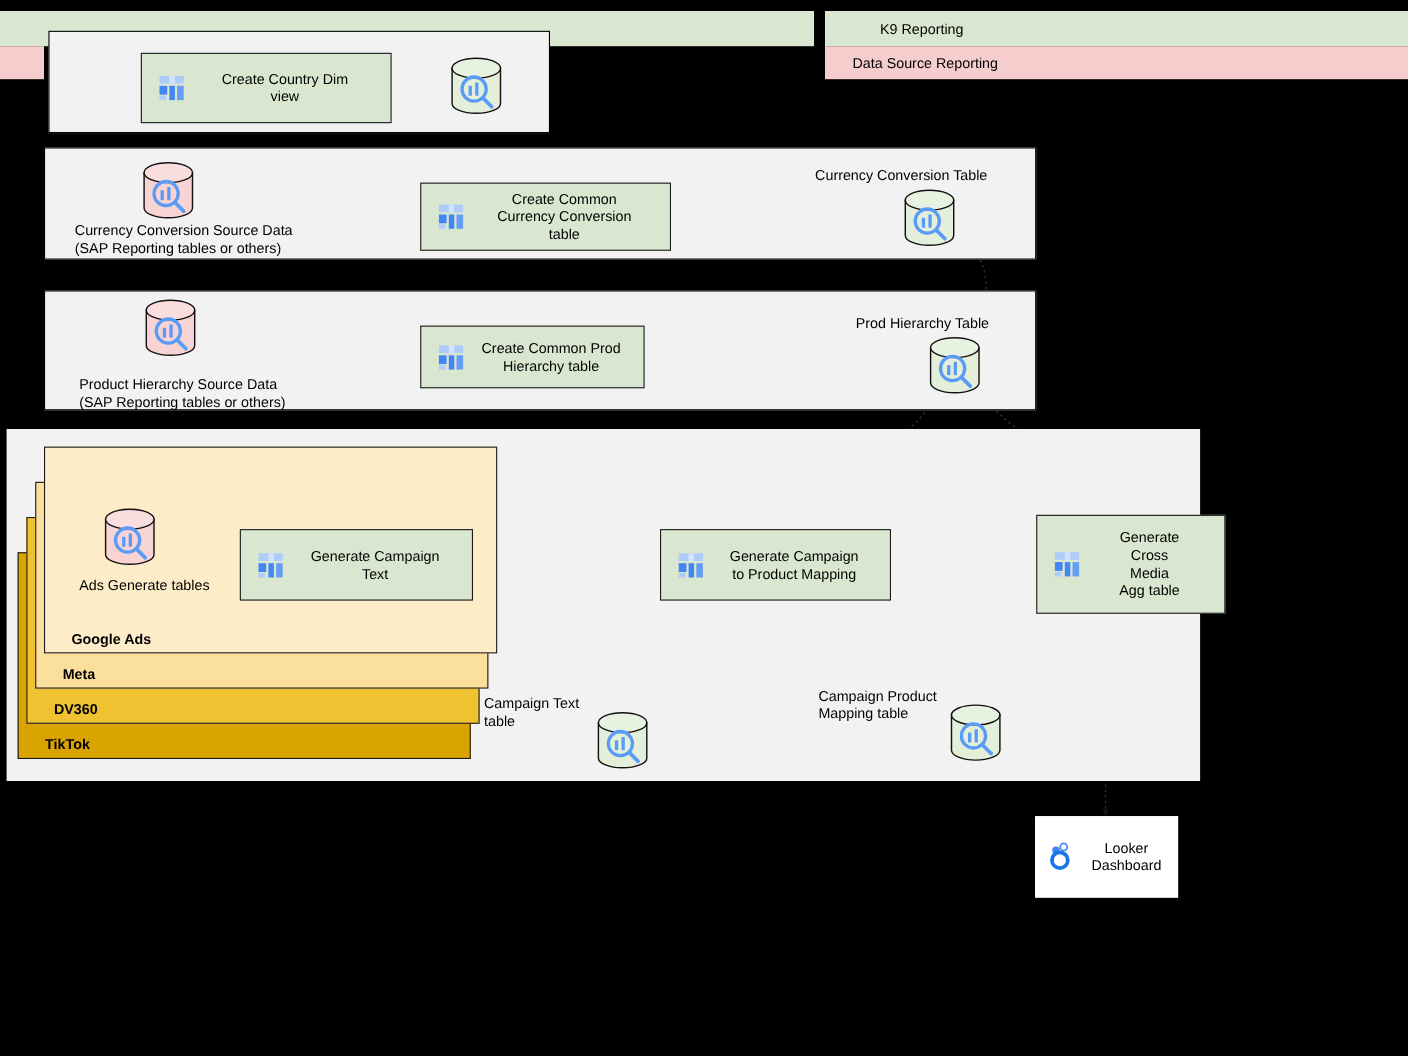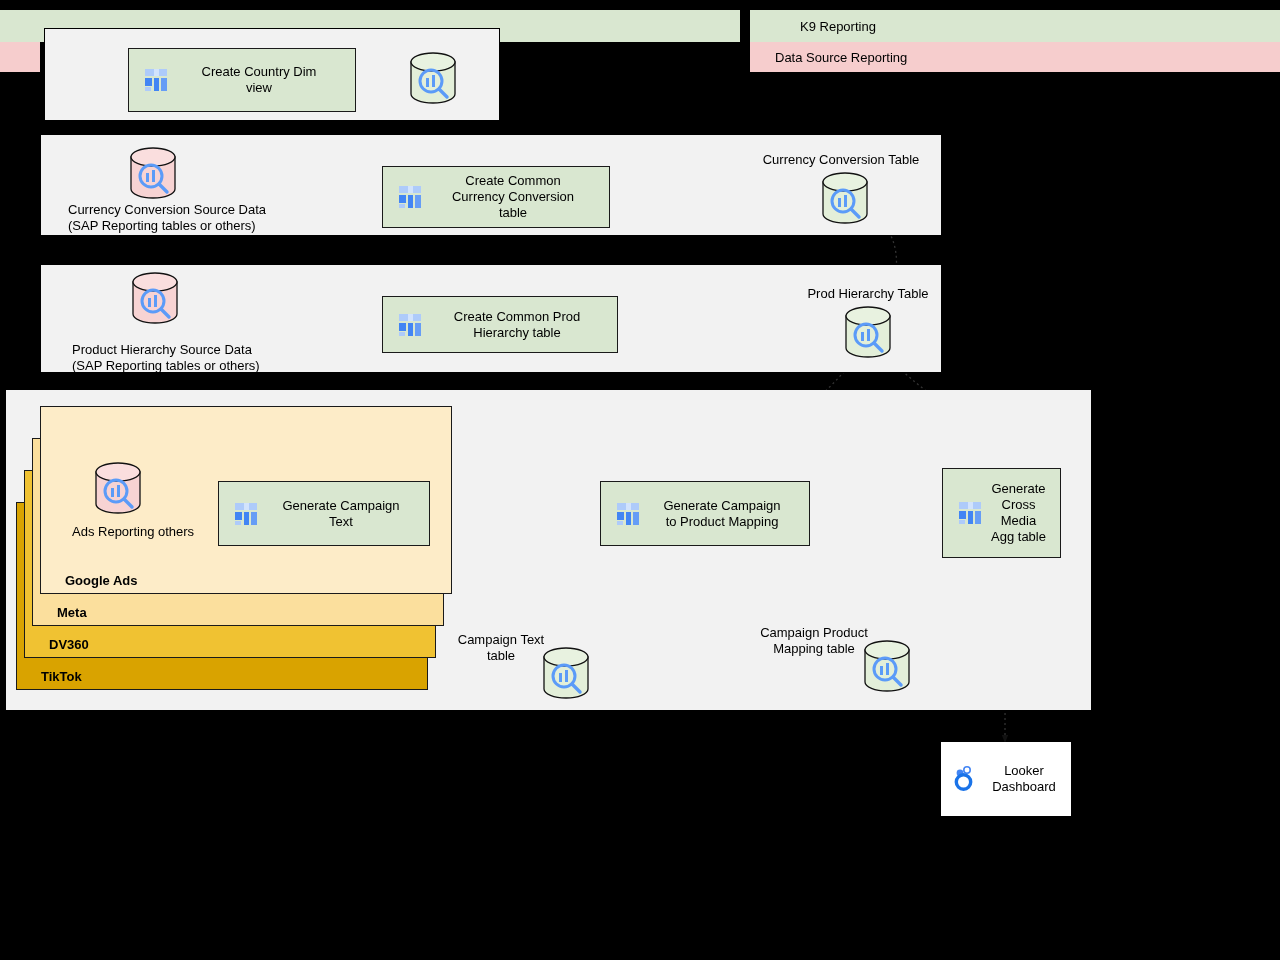--- a/index.html
+++ b/index.html
@@ -15,7 +15,7 @@
   .proc .label{flex:1;text-align:center;font-size:13px;line-height:16px;padding-right:6px;}
   .bqicon{width:26px;height:26px;margin-left:14px;flex:0 0 26px;}
   .cyl{position:absolute;}
-  .cap{position:absolute;font-size:13px;line-height:16px;text-align:center;}
+  .cap{position:absolute;font-size:13px;line-height:16px;}
   .capl{position:absolute;font-size:13px;line-height:16px;text-align:left;margin-left:20px;}
   .card{position:absolute;border:1px solid #1a1a1a;box-sizing:border-box;}
   .card .name{position:absolute;left:24px;bottom:5px;font-weight:bold;font-size:13px;}

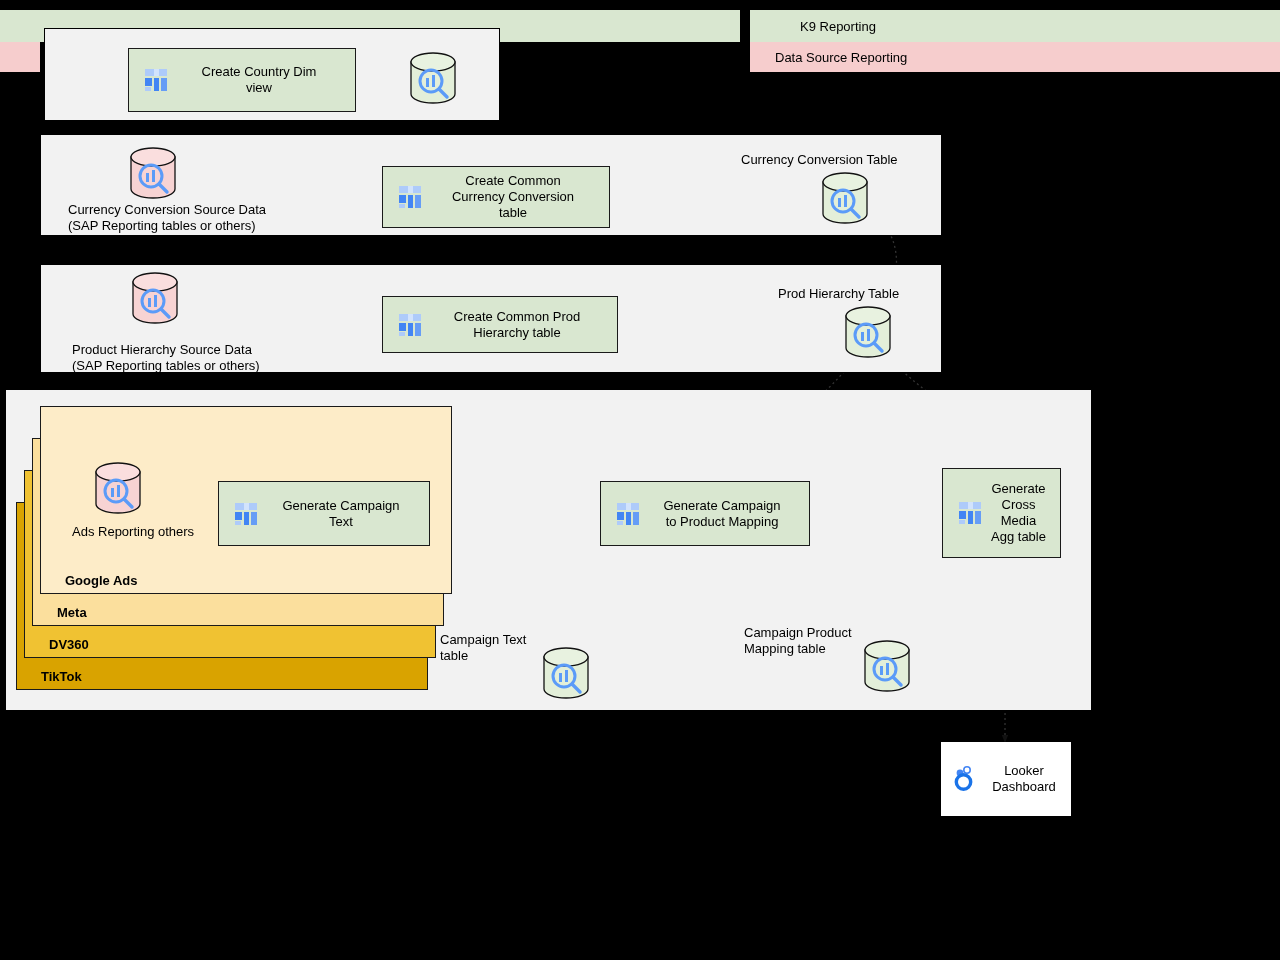--- a/index.html
+++ b/index.html
@@ -179,7 +179,7 @@
   <span>(SAP Reporting tables or others)</span>
 </div>
 
-<div class="proc" style="left:382px;top:296px;width:236px;height:57px;">
+<div class="proc" style="left:382px;top:296px;width:204px;height:57px;">
   <span class="bqicon">
     <svg viewBox="0 0 26 26" width="26" height="26">
       <rect x="2" y="2" width="22" height="7" fill="#aecbfa"></rect>

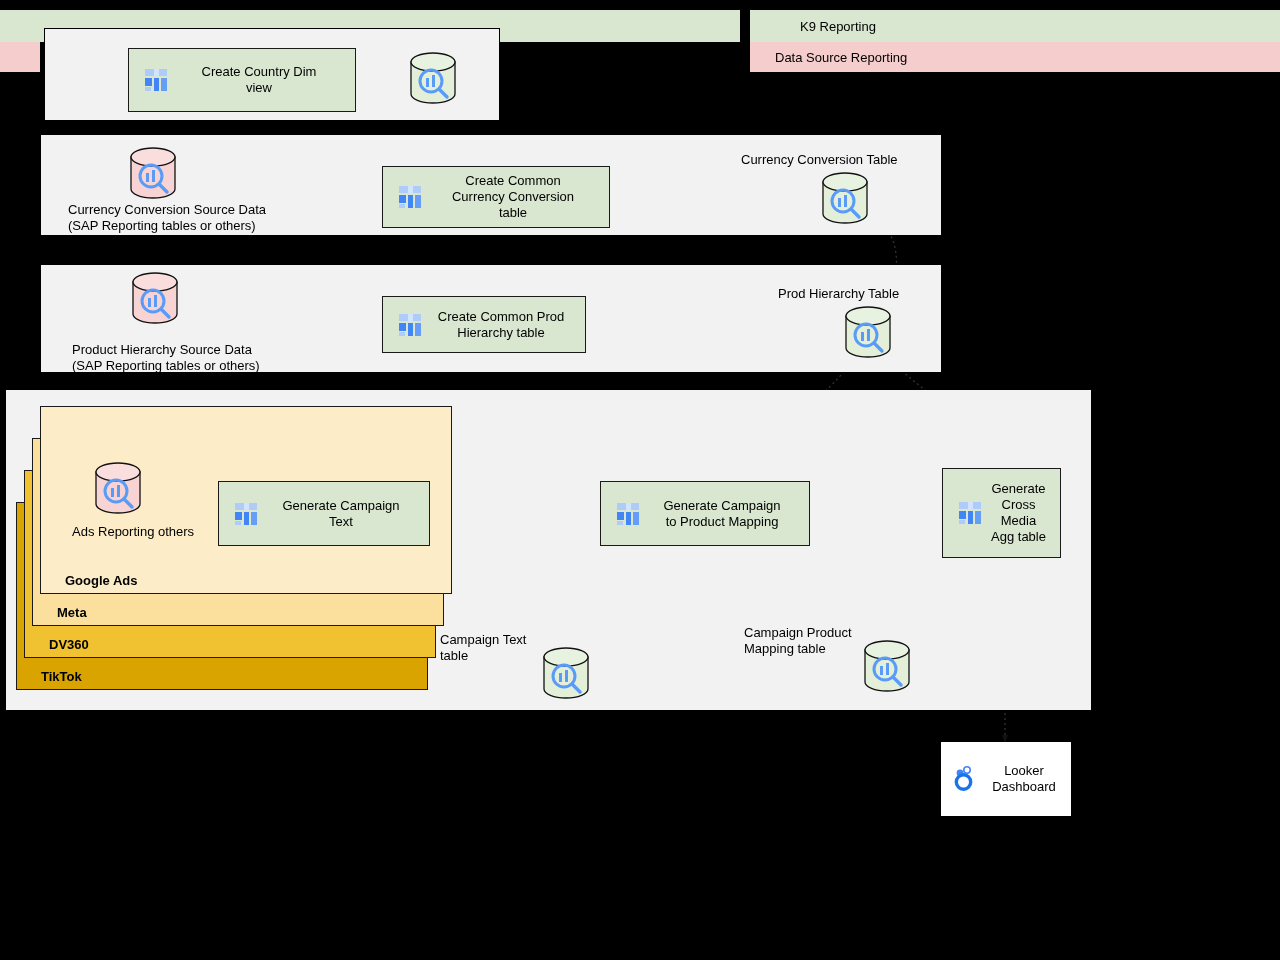--- a/index.html
+++ b/index.html
@@ -269,7 +269,7 @@
   </span>
 </div>
 
-<div class="proc" style="left:942px;top:468px;width:119px;height:90px;">
+<div class="proc" style="left:942px;top:468px;width:172px;height:90px;">
   <span class="bqicon">
     <svg viewBox="0 0 26 26" width="26" height="26">
       <rect x="2" y="2" width="22" height="7" fill="#aecbfa"></rect>

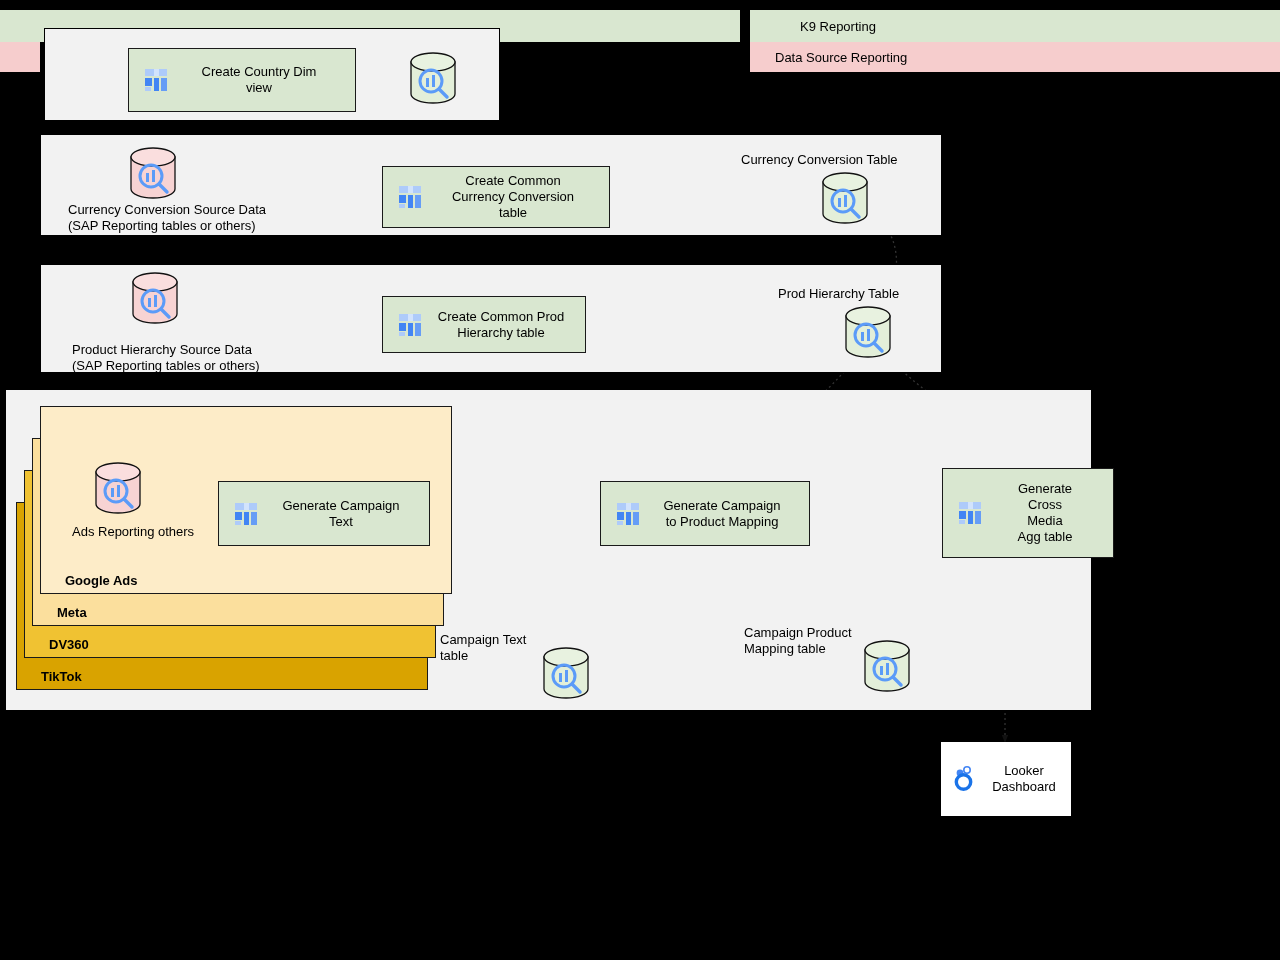--- a/index.html
+++ b/index.html
@@ -233,7 +233,7 @@
     <rect x="26" y="25" width="3" height="12" fill="#5b9bf8"></rect>
   </svg>
 </div>
-<div class="capl" style="left:52px;top:524px;width:200px;">Ads Reporting others</div>
+<div class="capl" style="left:52px;top:524px;width:200px;">Ads Generate tables</div>
 
 <div class="proc" style="left:218px;top:481px;width:212px;height:65px;">
   <span class="bqicon">

